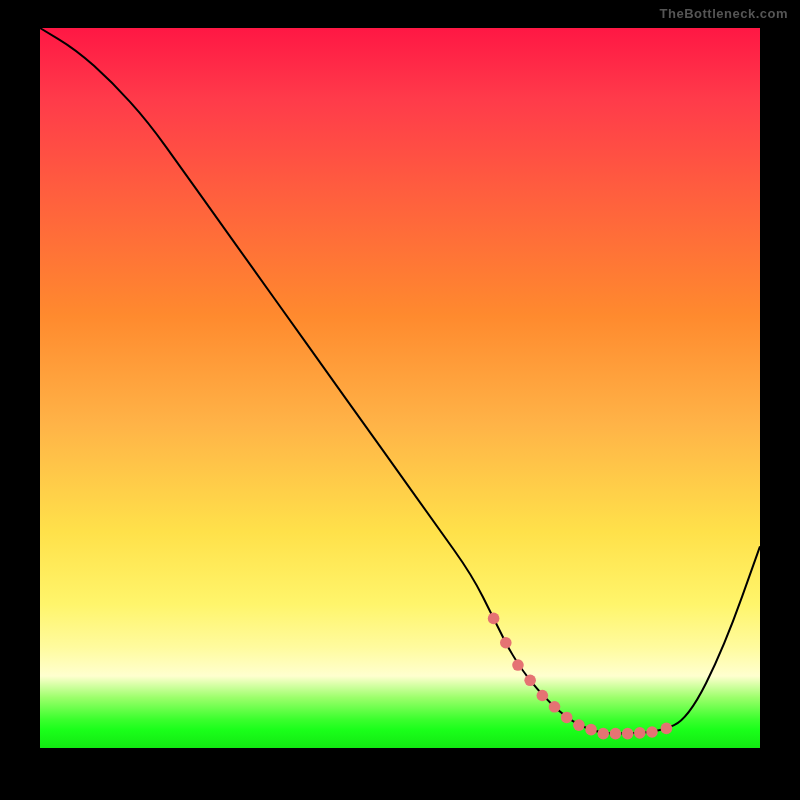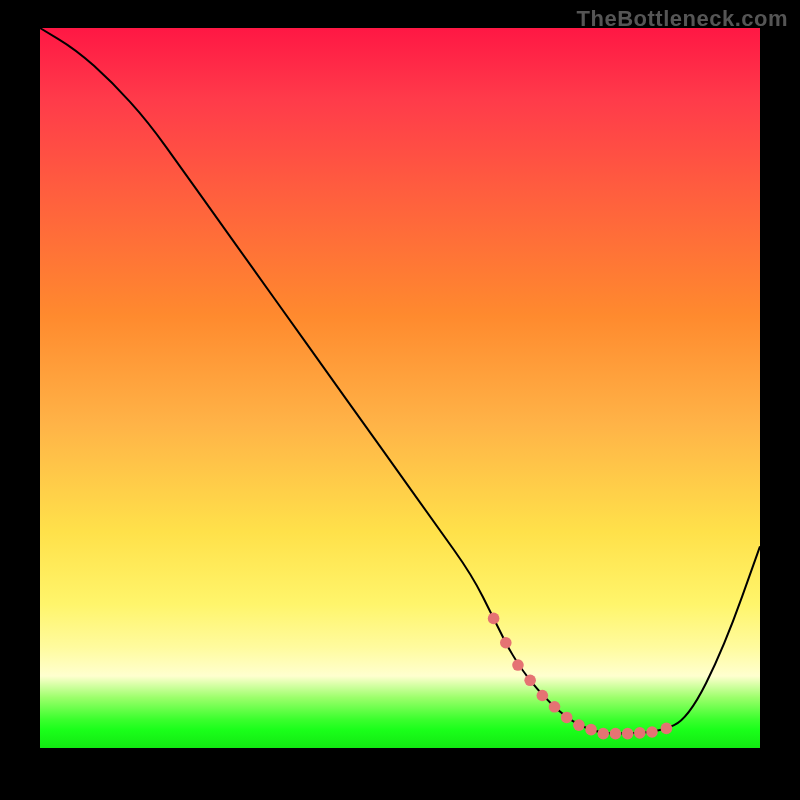--- a/index.html
+++ b/index.html
@@ -11,7 +11,7 @@
     top: 6px;
     right: 12px;
     color: #555;
-    font-size: 22px;
+    font-size: 13px;
     font-weight: bold;
     letter-spacing: 0.5px;
     z-index: 10;

